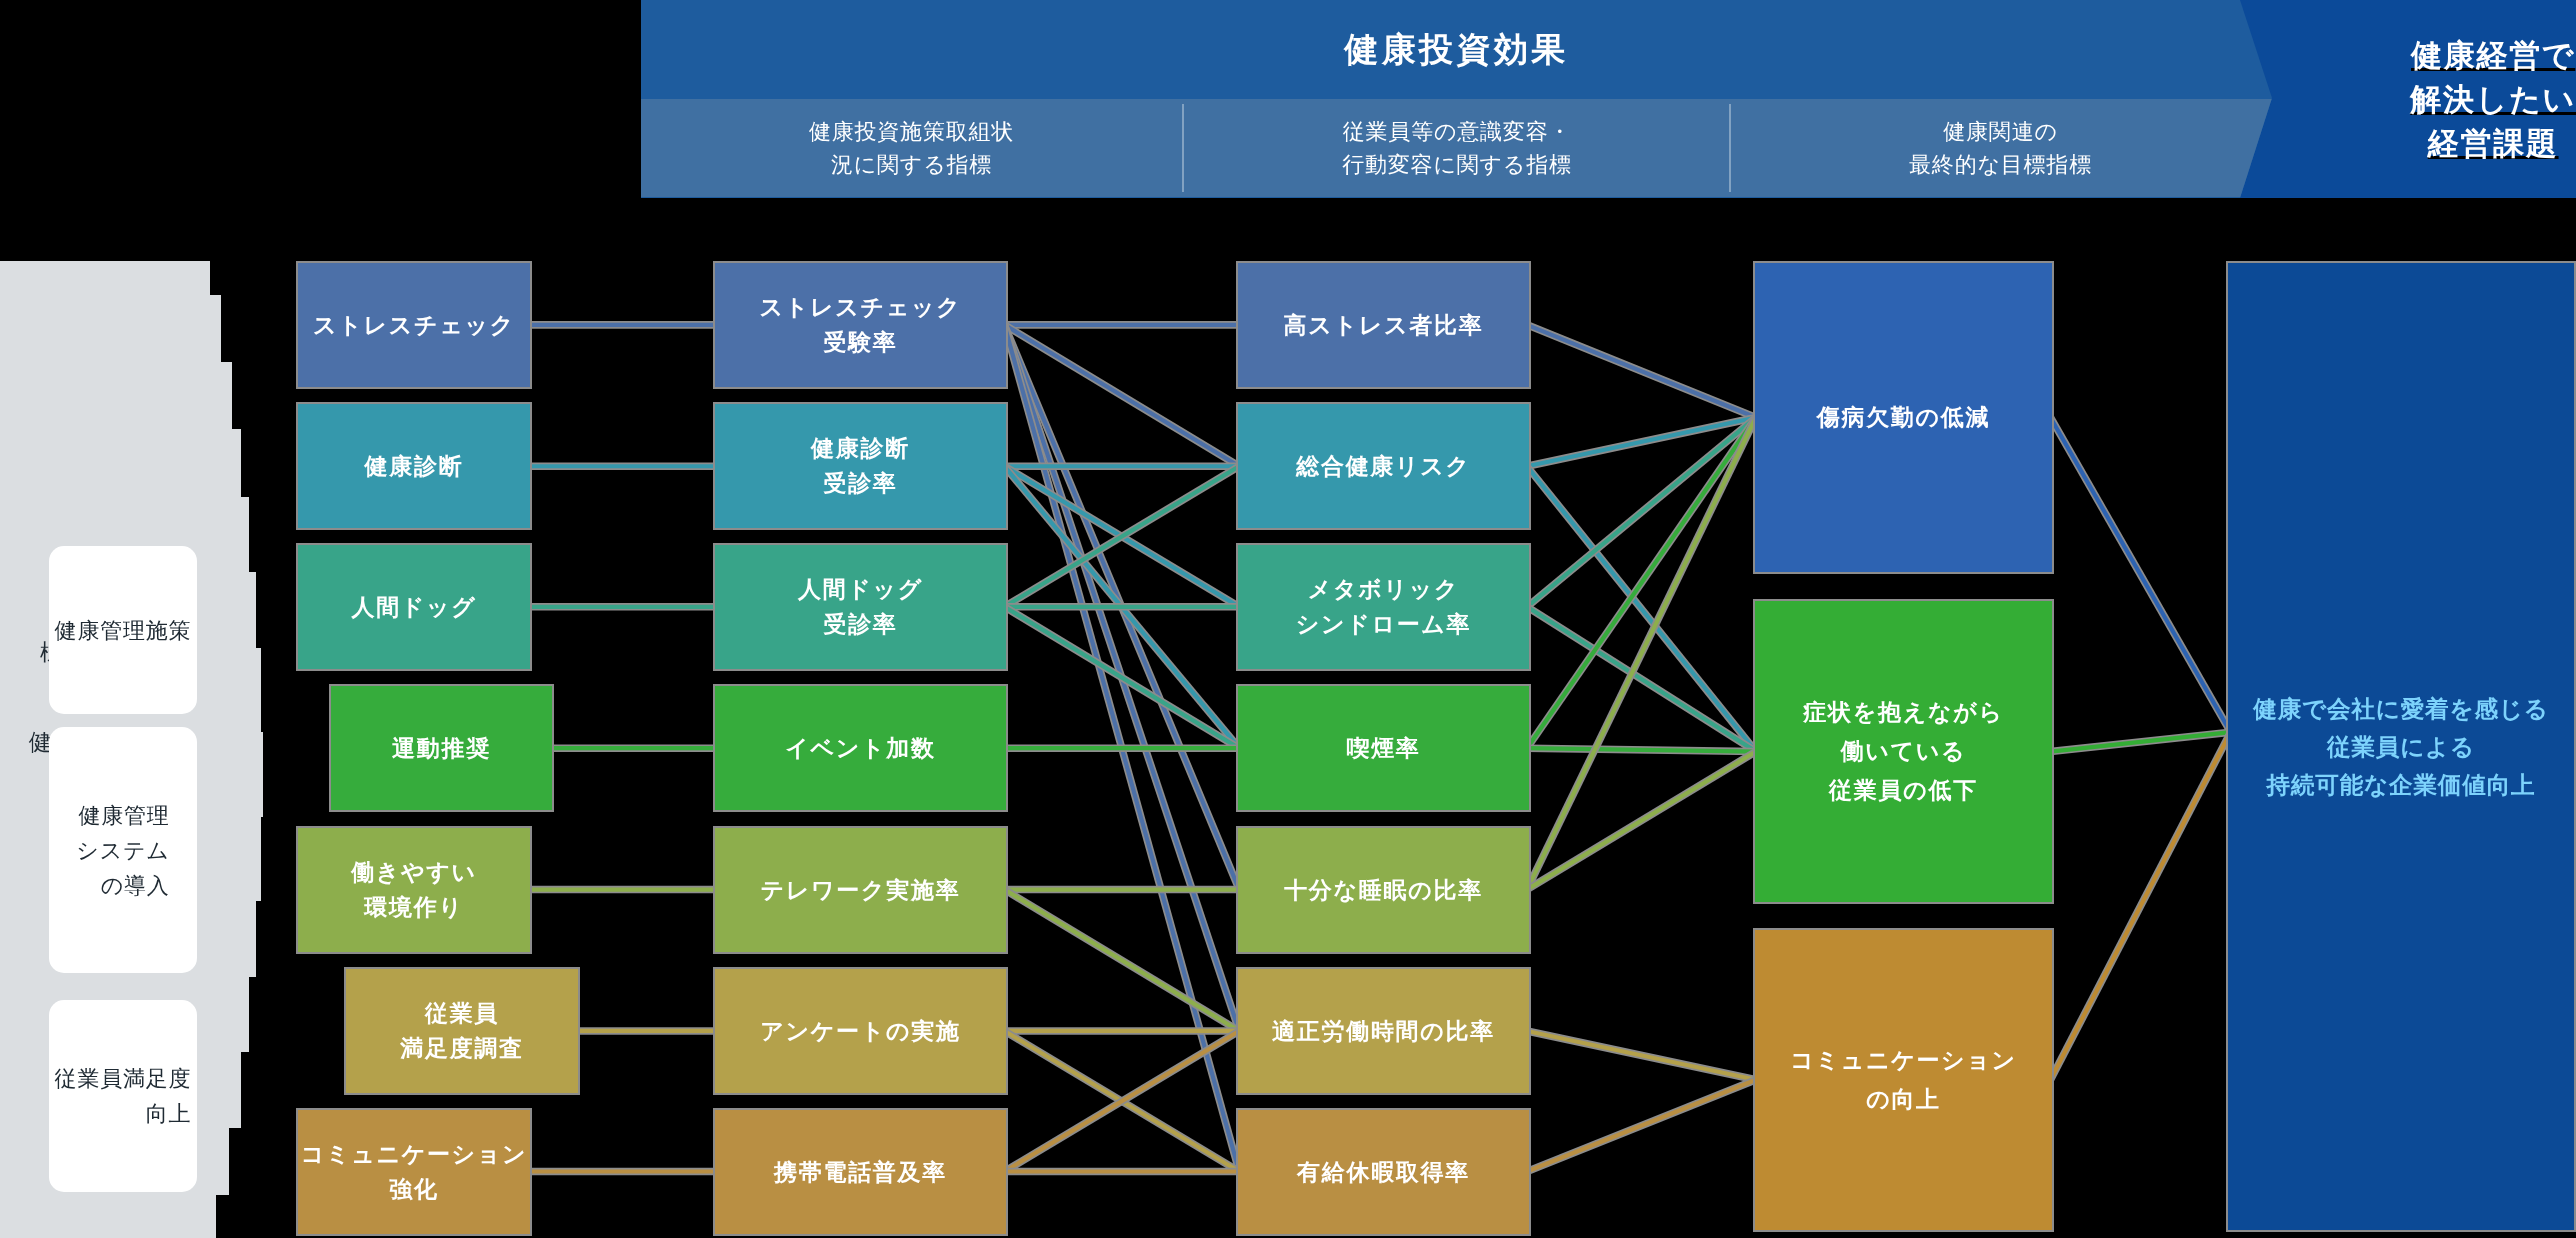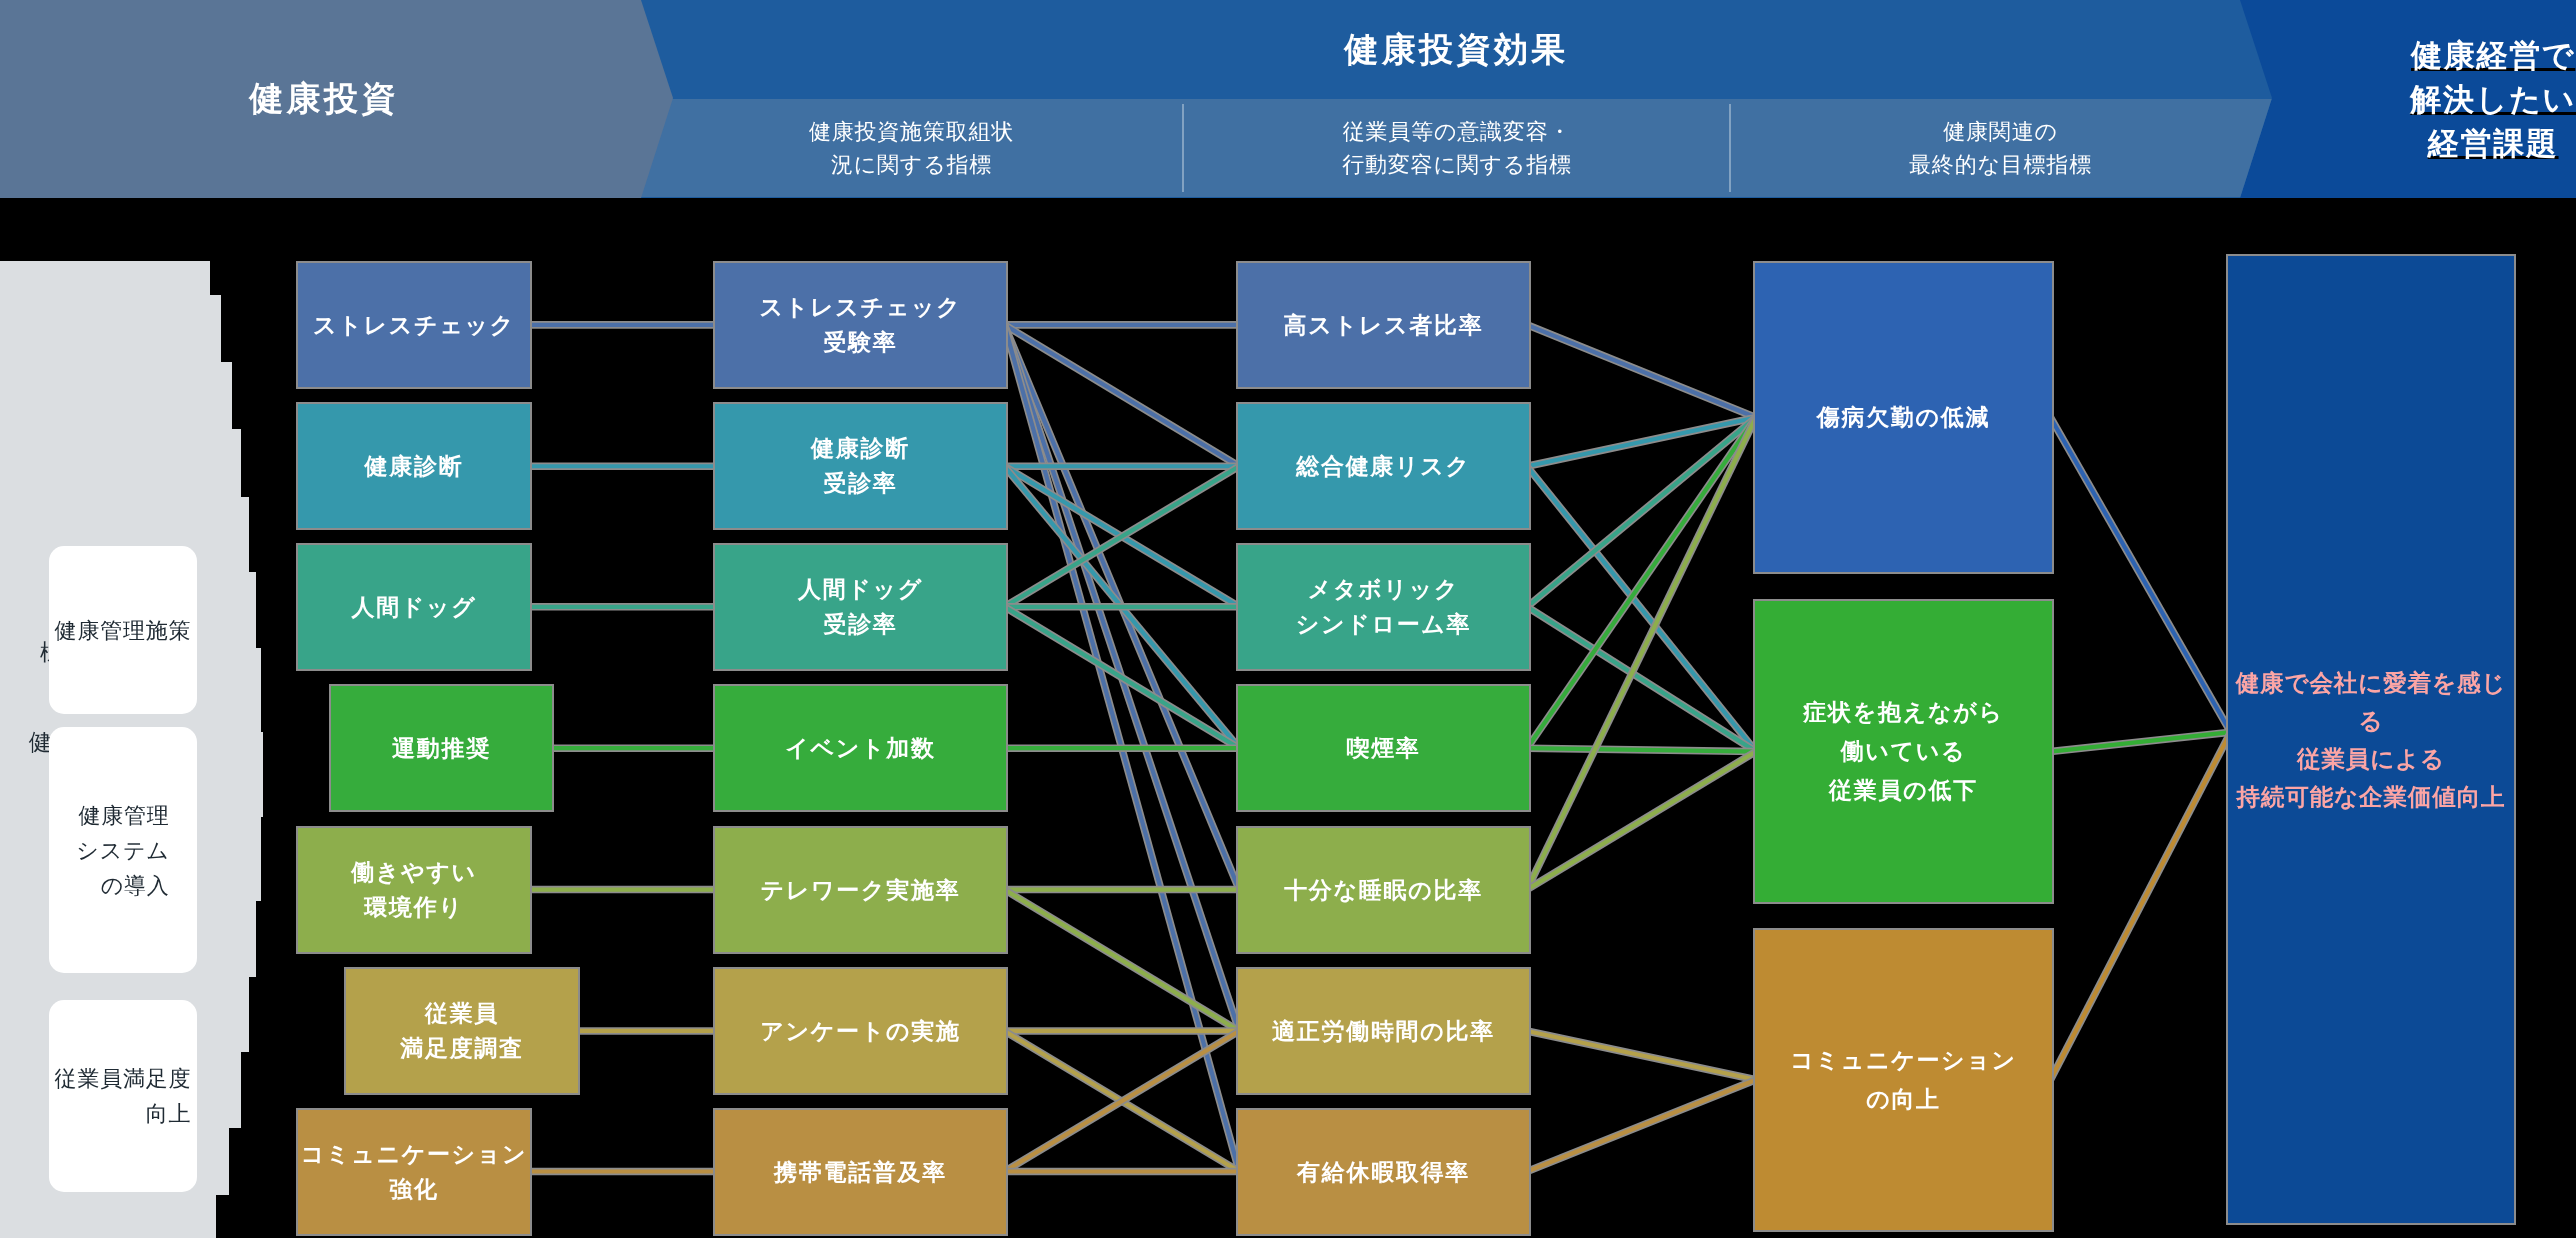--- a/index.html
+++ b/index.html
@@ -59,9 +59,6 @@
 最終的な目標指標</div>
   </div>
 
-  <div class="hdr" id="arrow1" style="background: rgb(90, 117, 150);">
-    <div id="stage1-label">健康投資</div>
-  </div>
 
   <div id="sidebar" style="background: rgb(219, 222, 225); color: rgb(31, 42, 51);">
     <div id="sidebar-note">様々な効果に

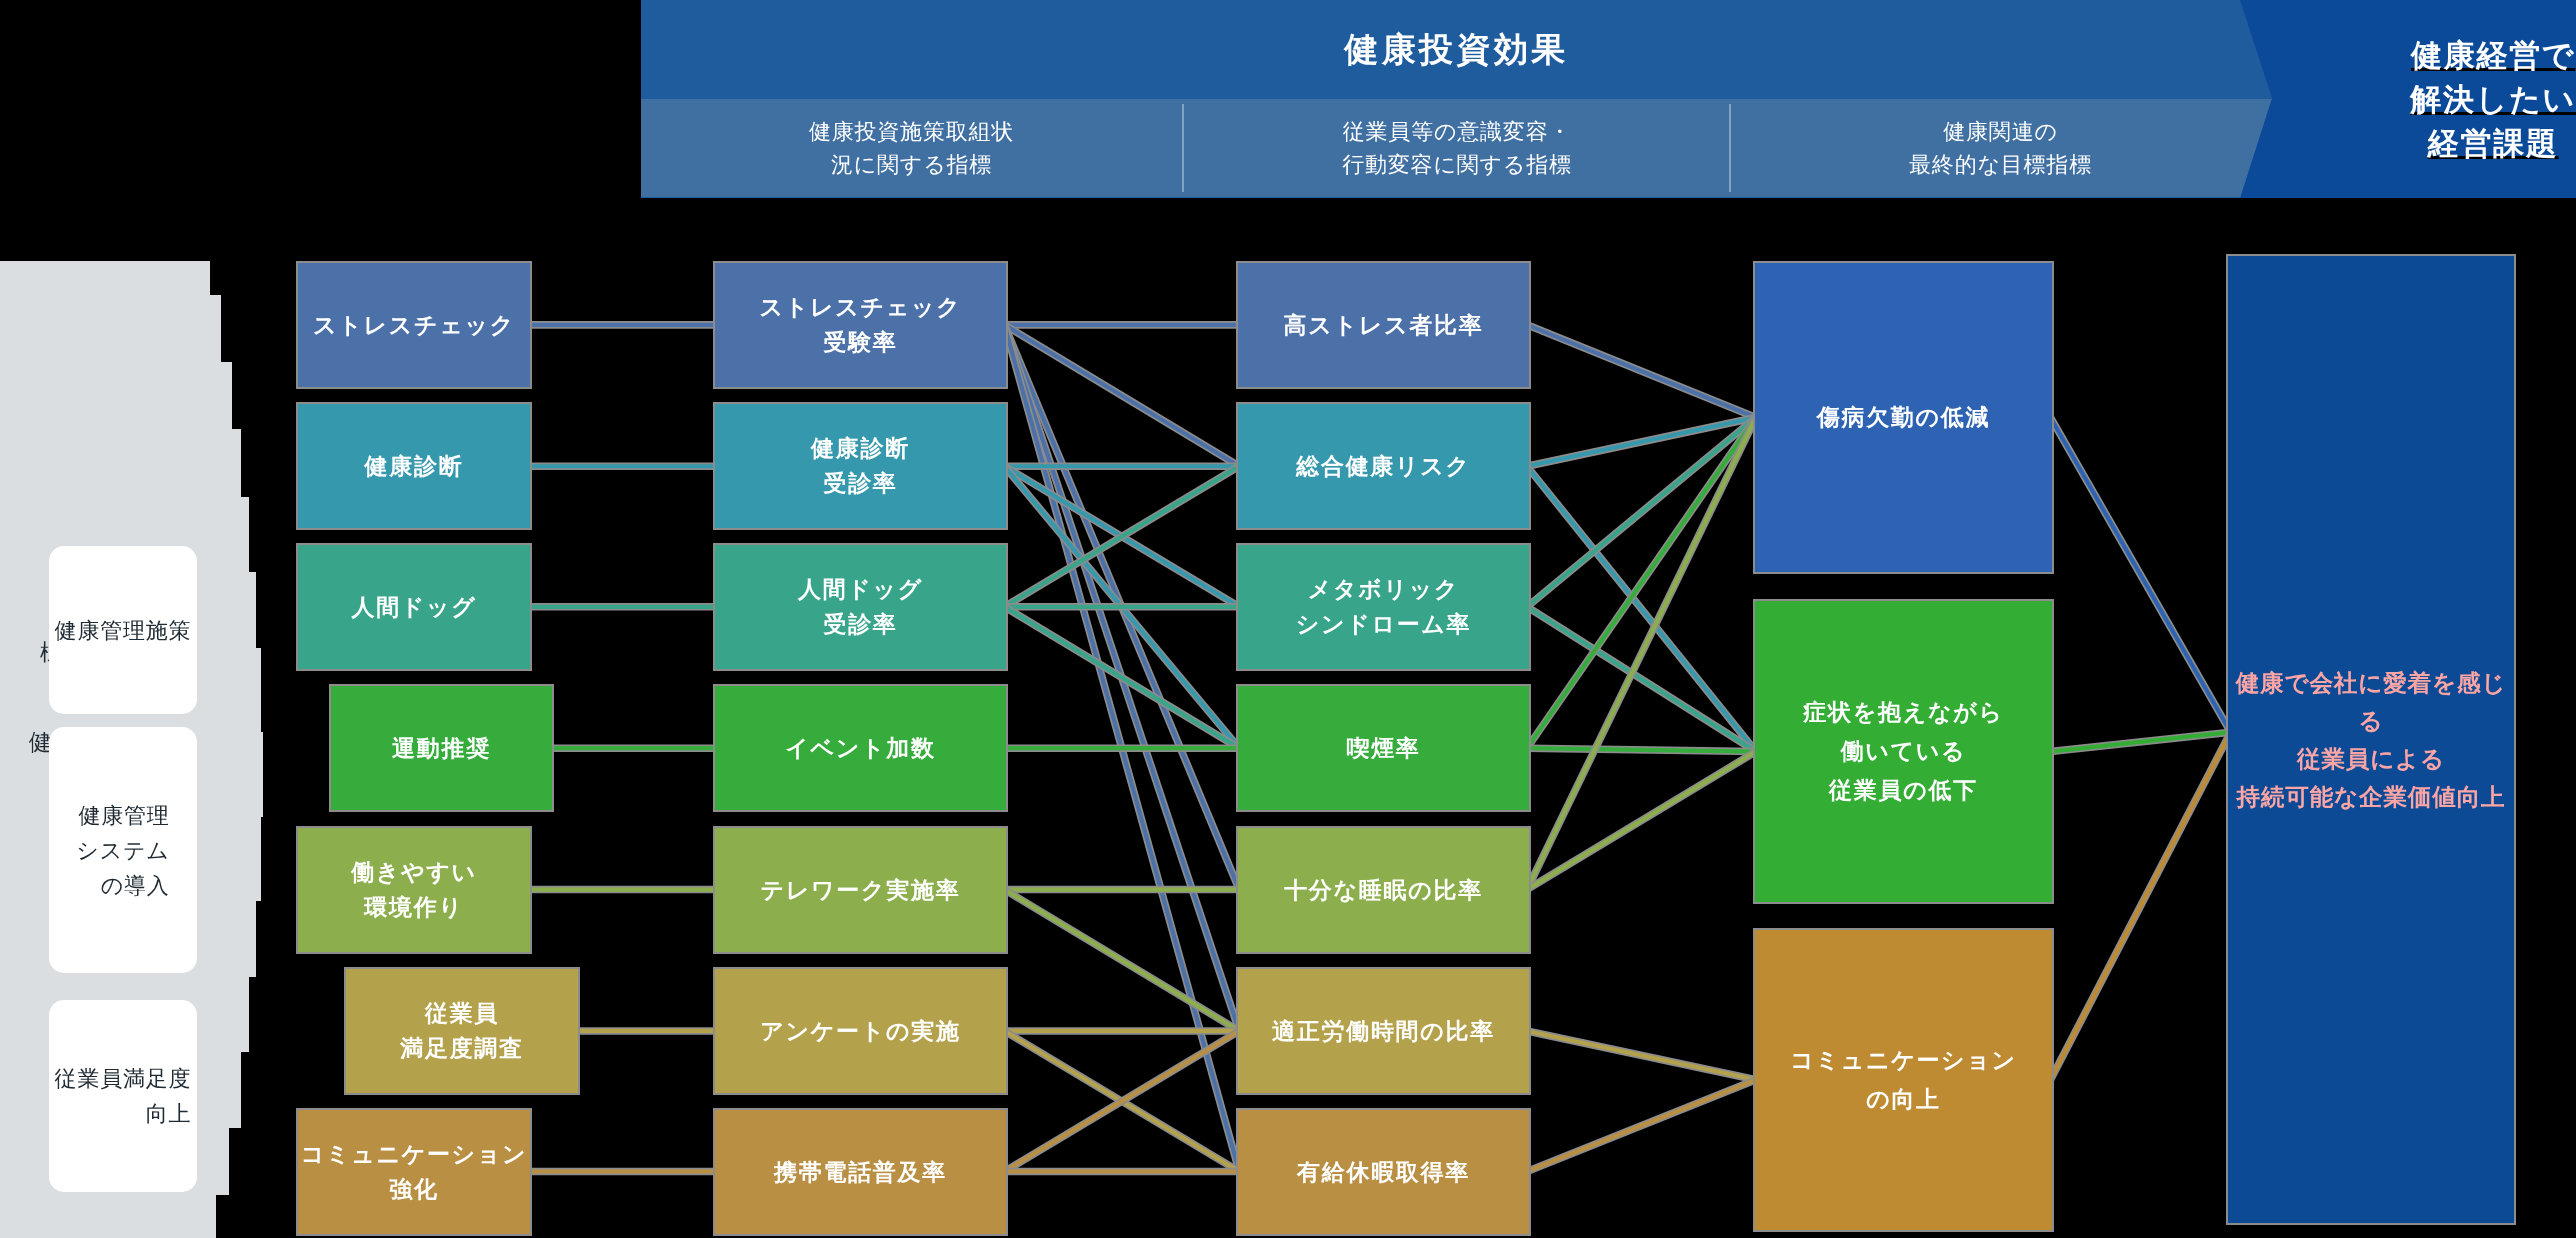--- a/index.html
+++ b/index.html
@@ -188,7 +188,7 @@
 従業員の低下</div>
       <div class="node big" style="left: 1753px; top: 928px; width: 301px; height: 304px; background: rgb(190, 139, 50); border: 2.5px solid rgb(140, 140, 140); color: rgb(255, 255, 255);">コミュニケーション
 の向上</div>
-      <div class="node" id="target-node" style="left: 2226px; top: 254px; width: 290px; height: 971px; background: rgb(12, 74, 150); border: 2.5px solid rgb(140, 140, 140); color: #fca5a5;">健康で会社に愛着を感じる
+      <div class="node" id="target-node" style="left: 2226px; top: 261px; width: 350px; height: 971px; background: rgb(12, 74, 150); border: 2.5px solid rgb(140, 140, 140); color: #7dd3fc;">健康で会社に愛着を感じる
 従業員による
 持続可能な企業価値向上</div>
     </div>

